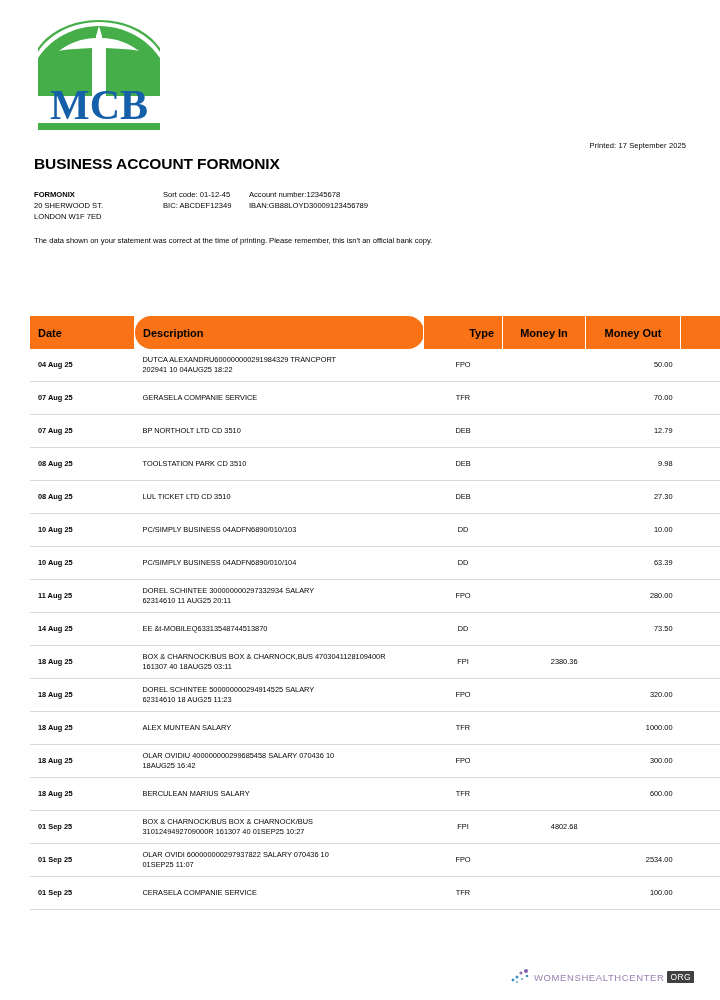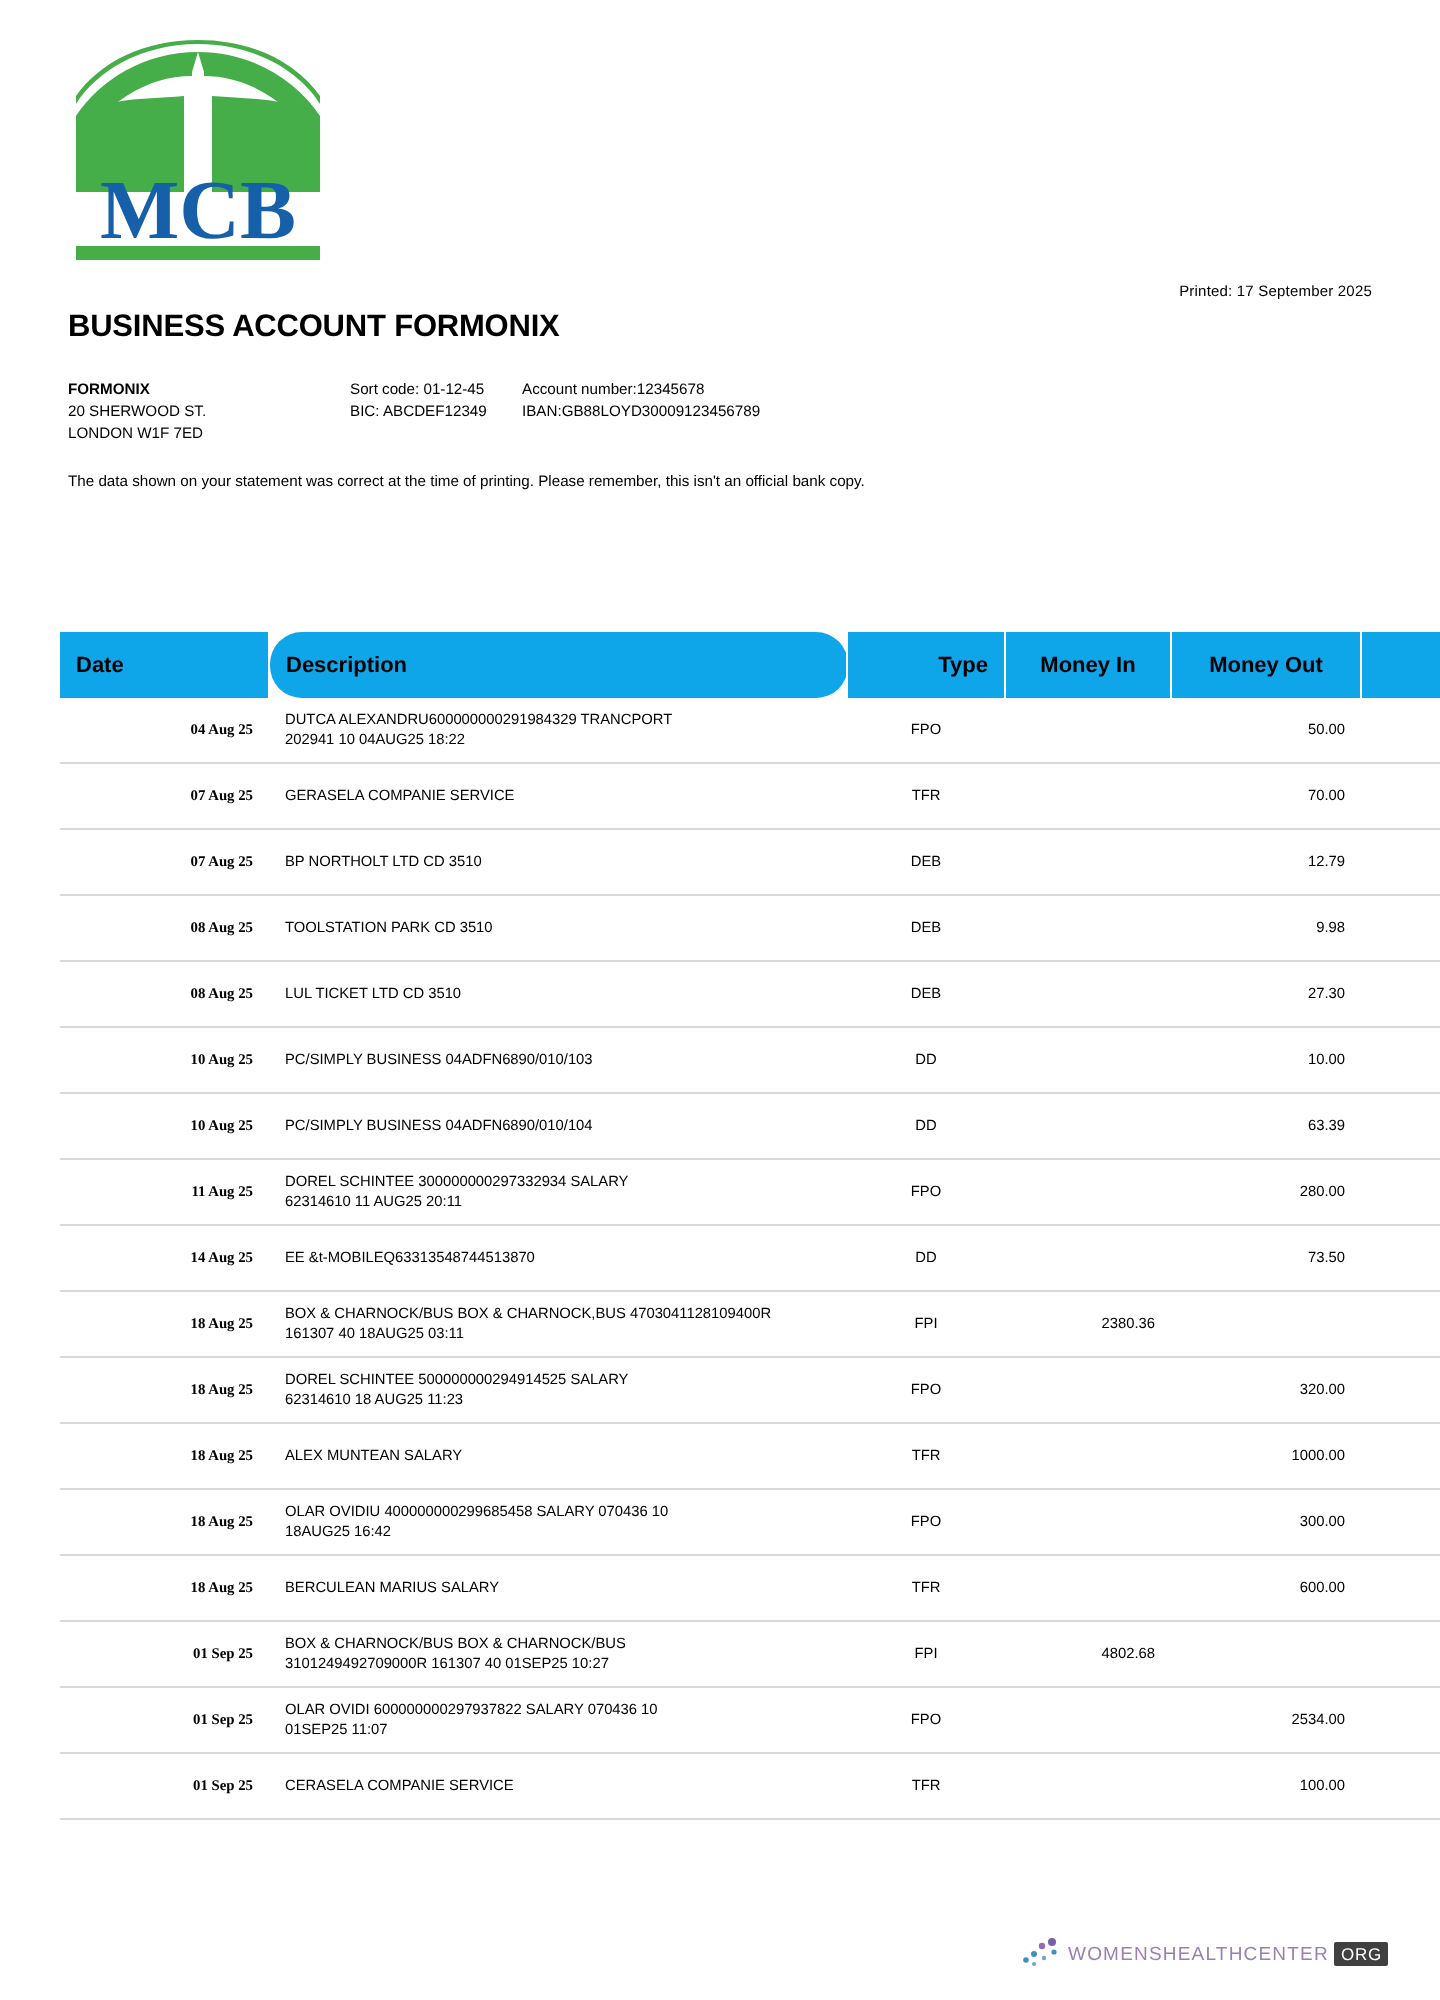--- a/index.html
+++ b/index.html
@@ -84,7 +84,6 @@
   .meta-right .col-a {
     display: inline-block;
     width: 86px;
-    margin-left: 12px;
   }
 
   

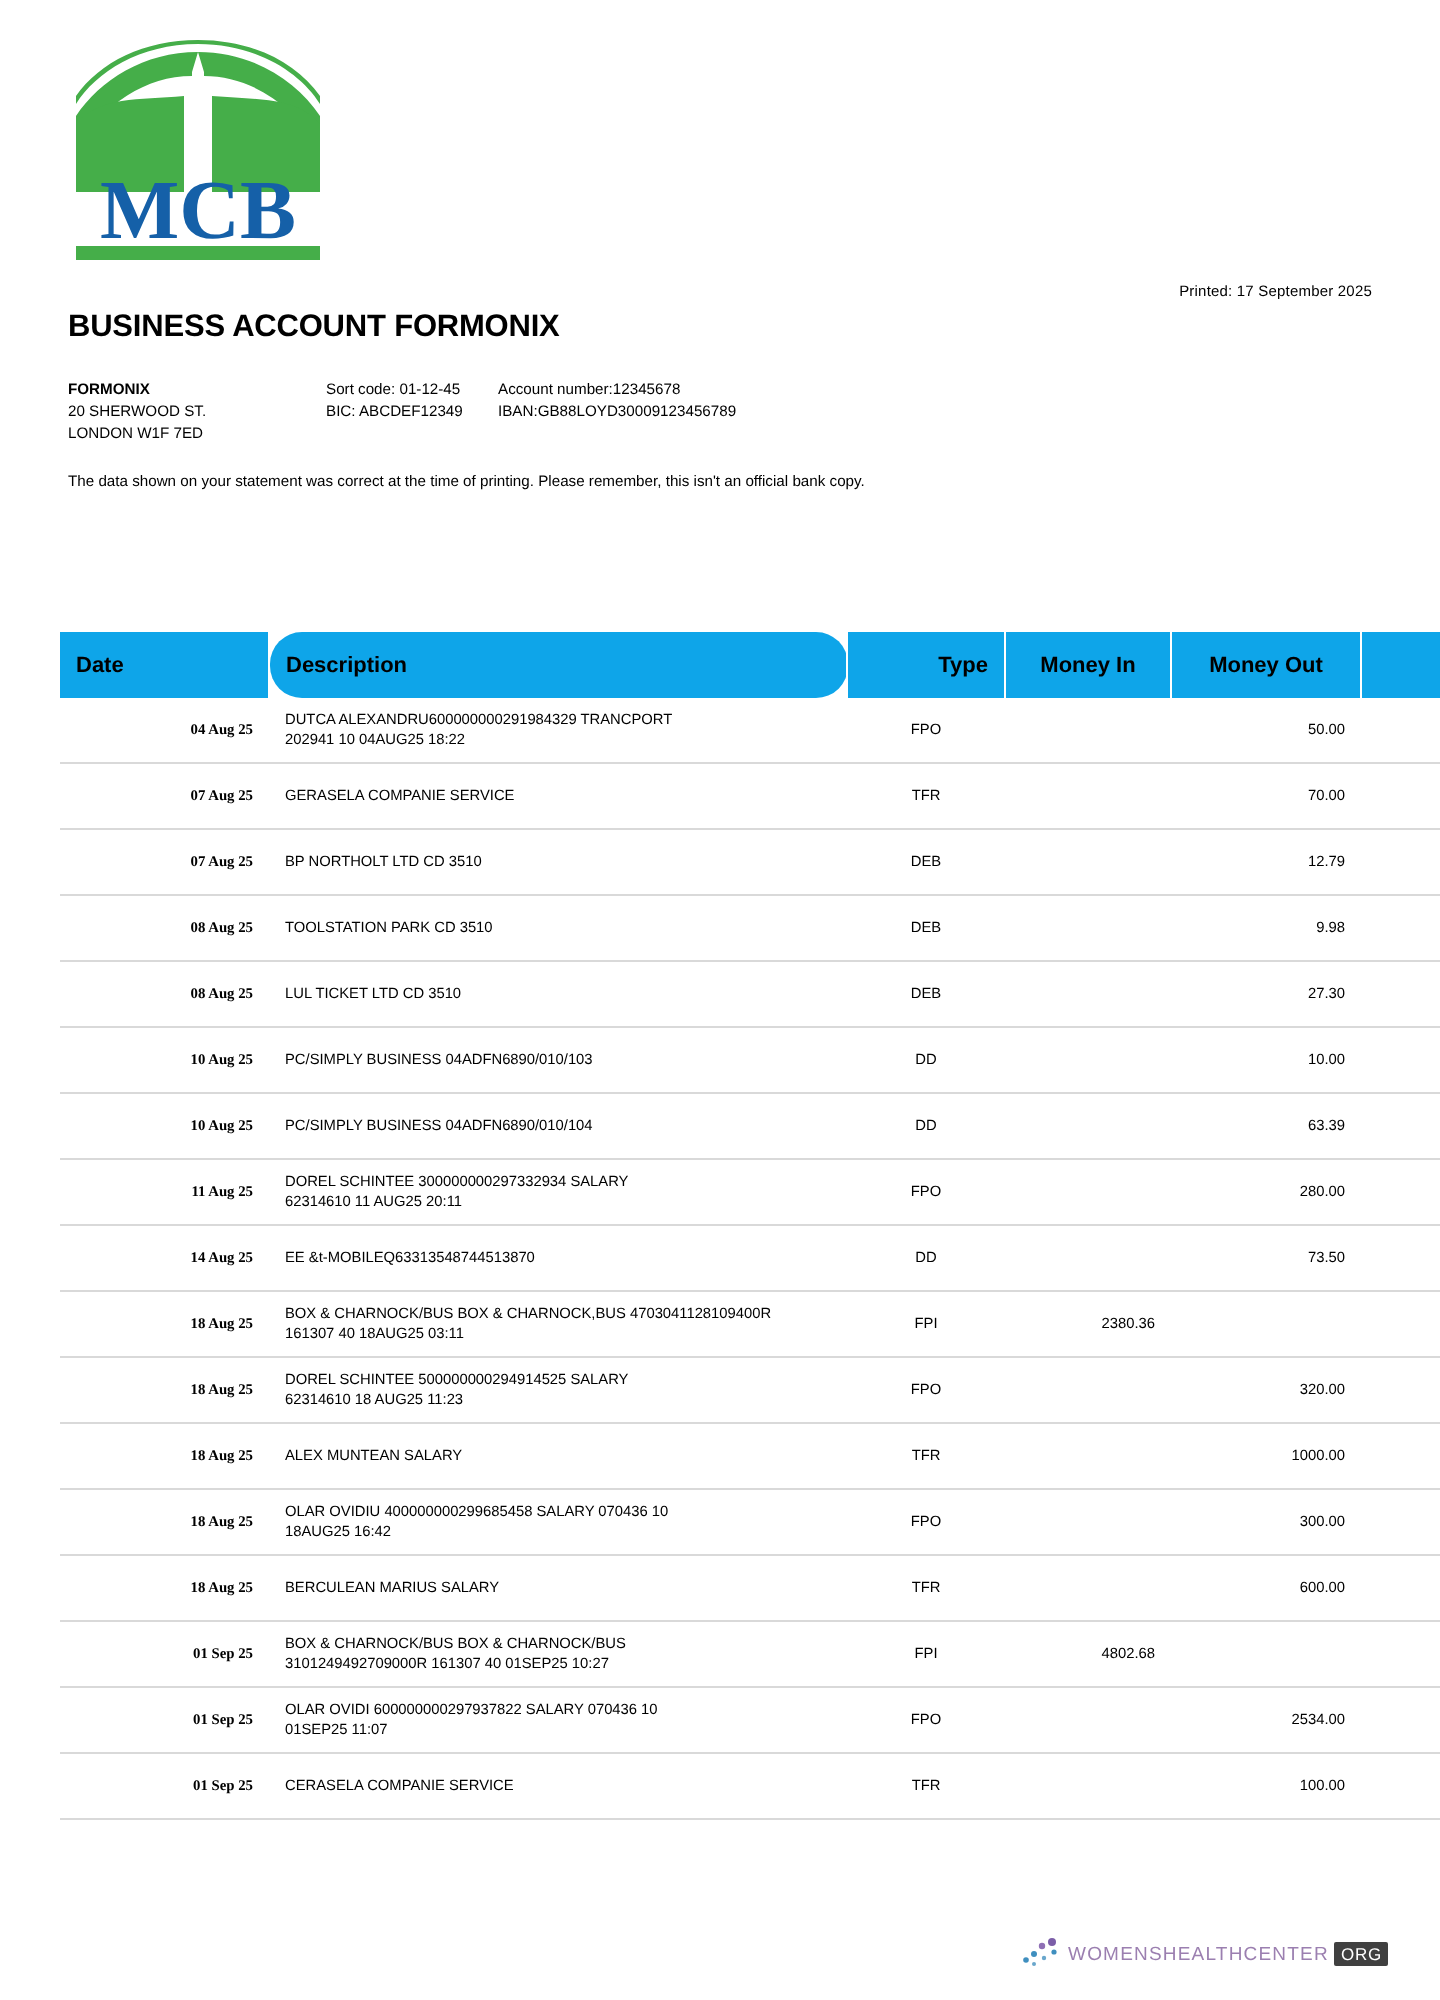--- a/index.html
+++ b/index.html
@@ -110,7 +110,7 @@
     table-layout: fixed;
   }
   .txn-table thead th {
-    background: #0ea5e9;
+    background: #f97316;
     color: #000000;
     font-size: 11px;
     font-weight: bold;

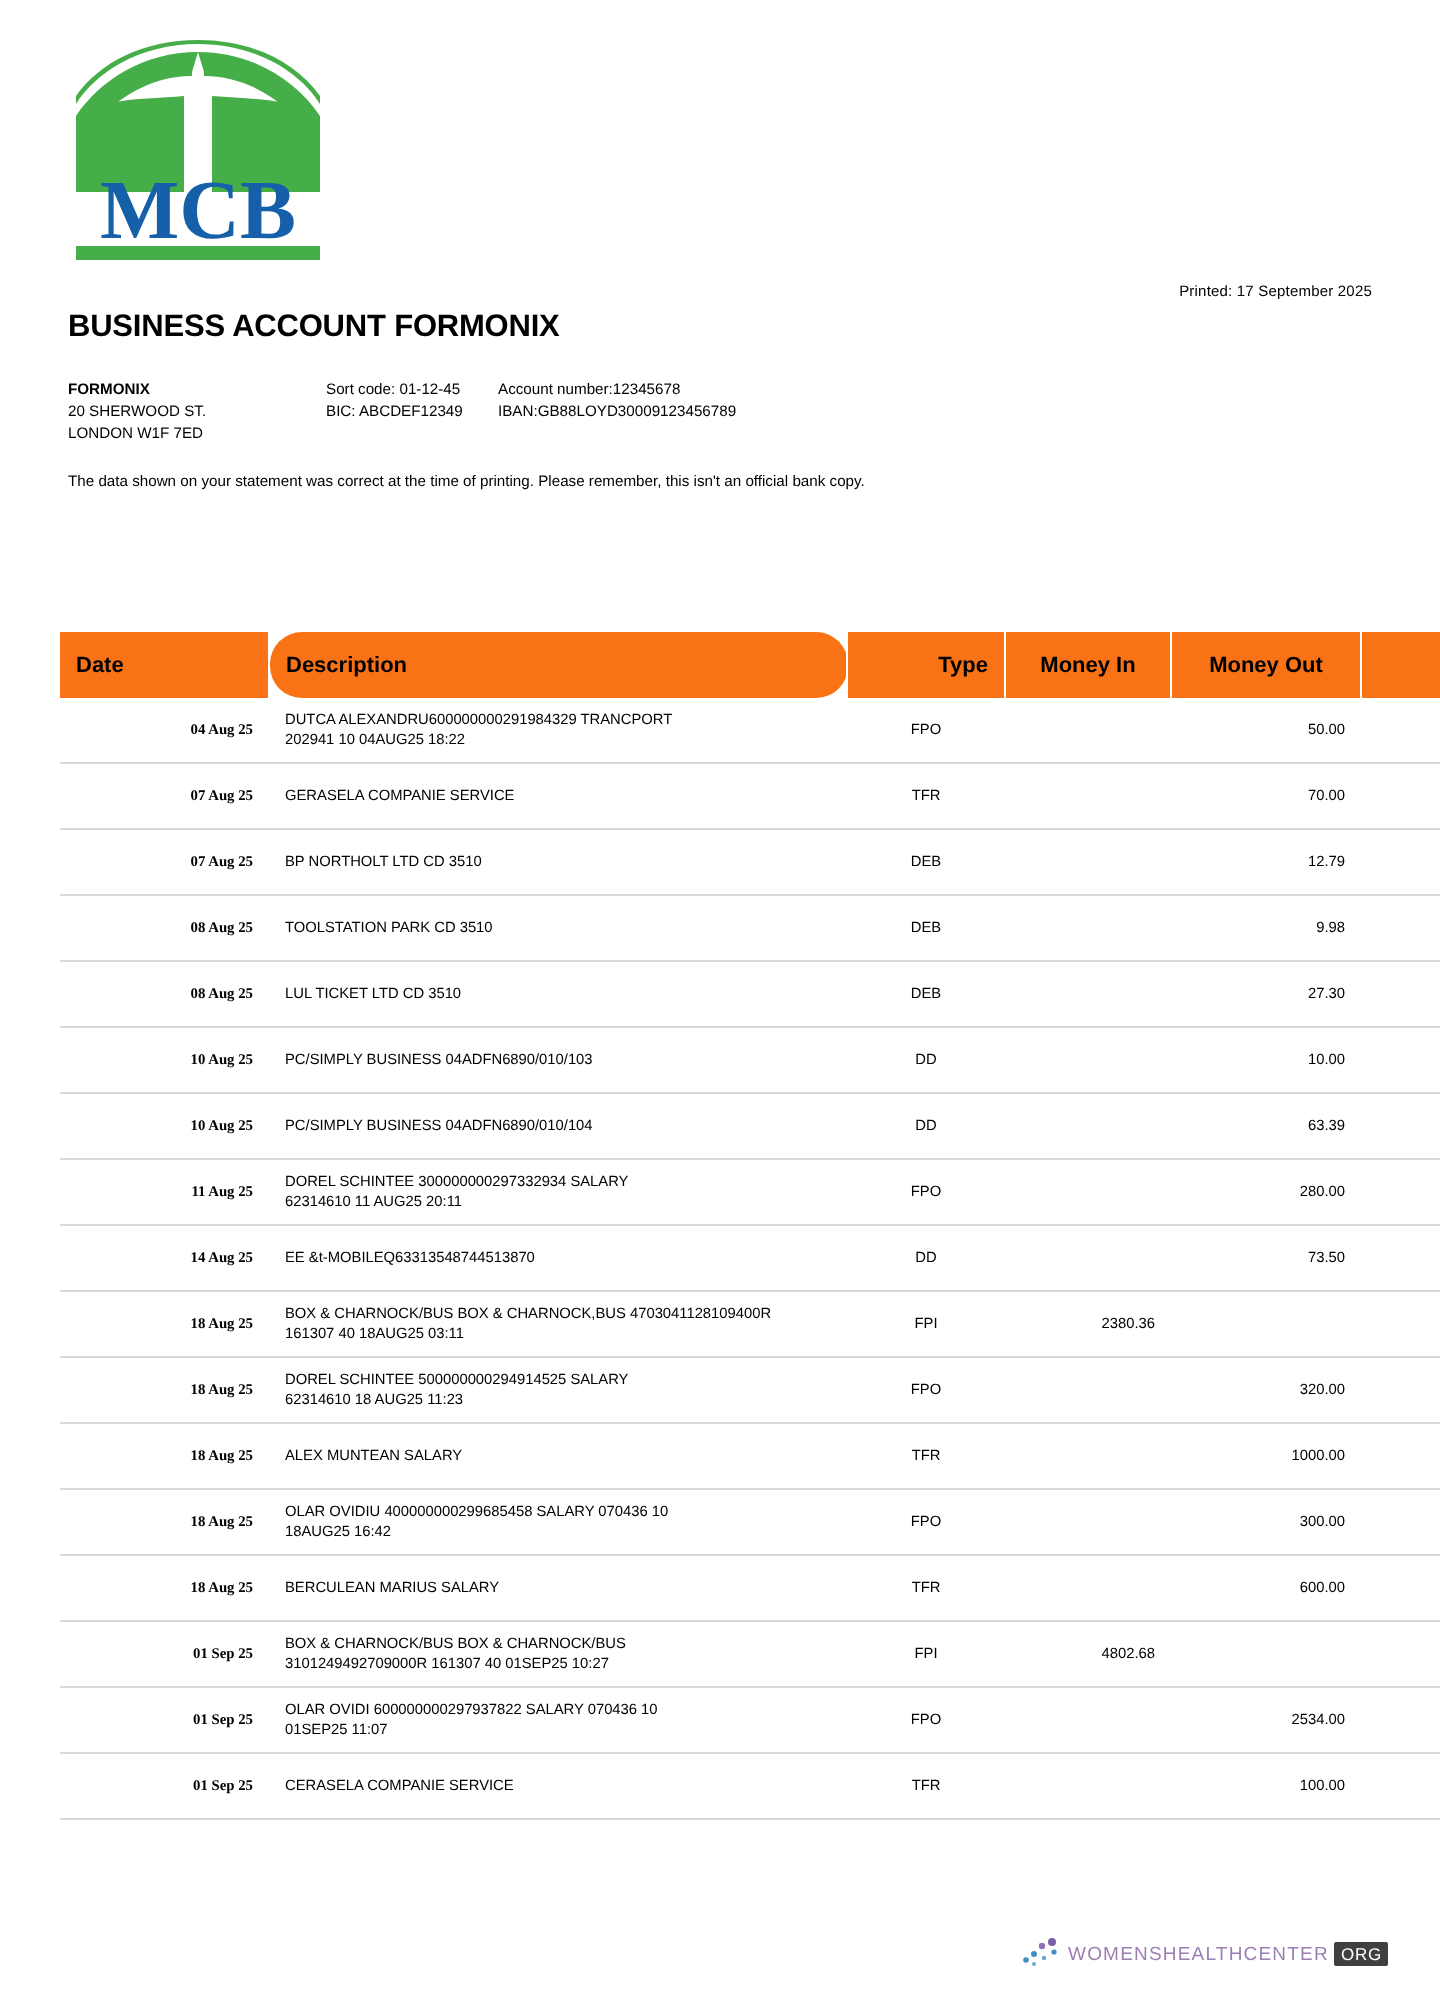--- a/index.html
+++ b/index.html
@@ -143,9 +143,8 @@
   .td-date {
     font-weight: bold;
     font-size: 7.6px;
-    text-align: right;
+    text-align: left;
     padding-left: 8px;
-    font-family: Liberation Serif, serif;
   }
   .td-desc {
     text-align: left;

